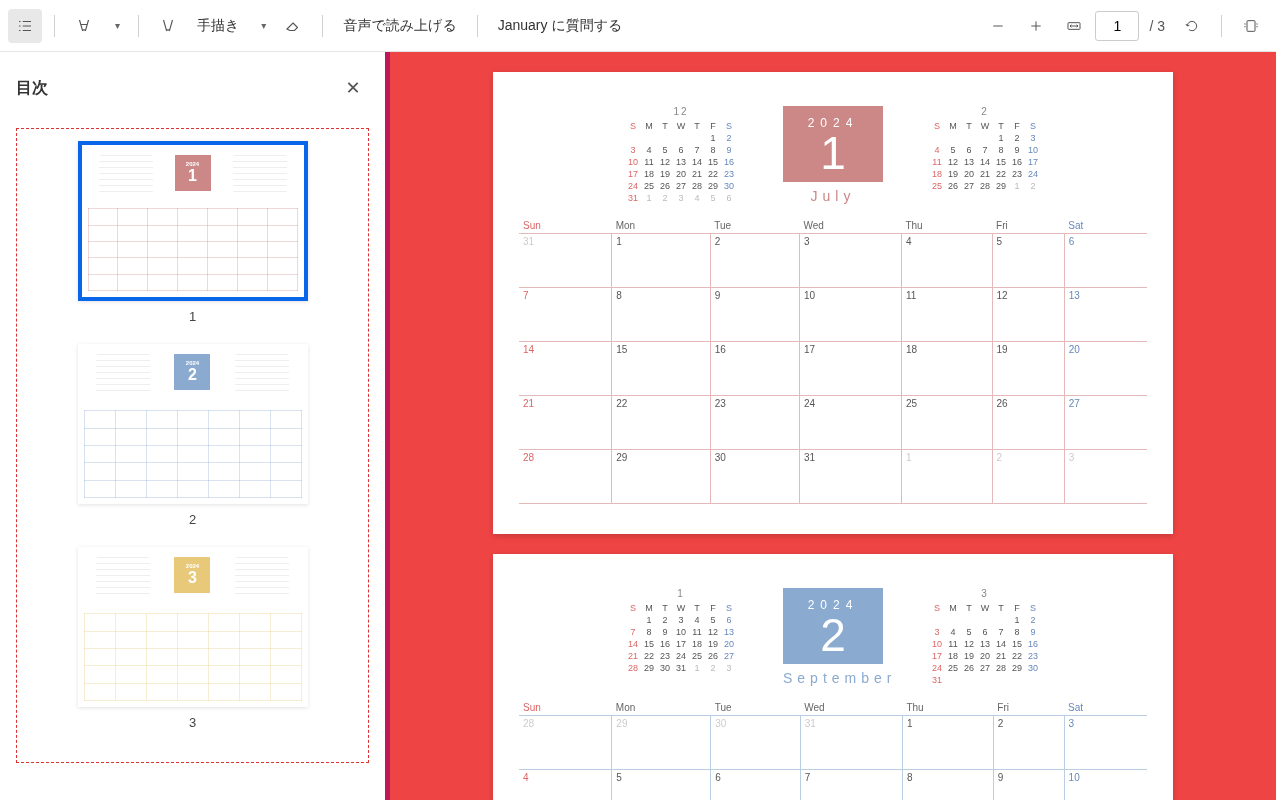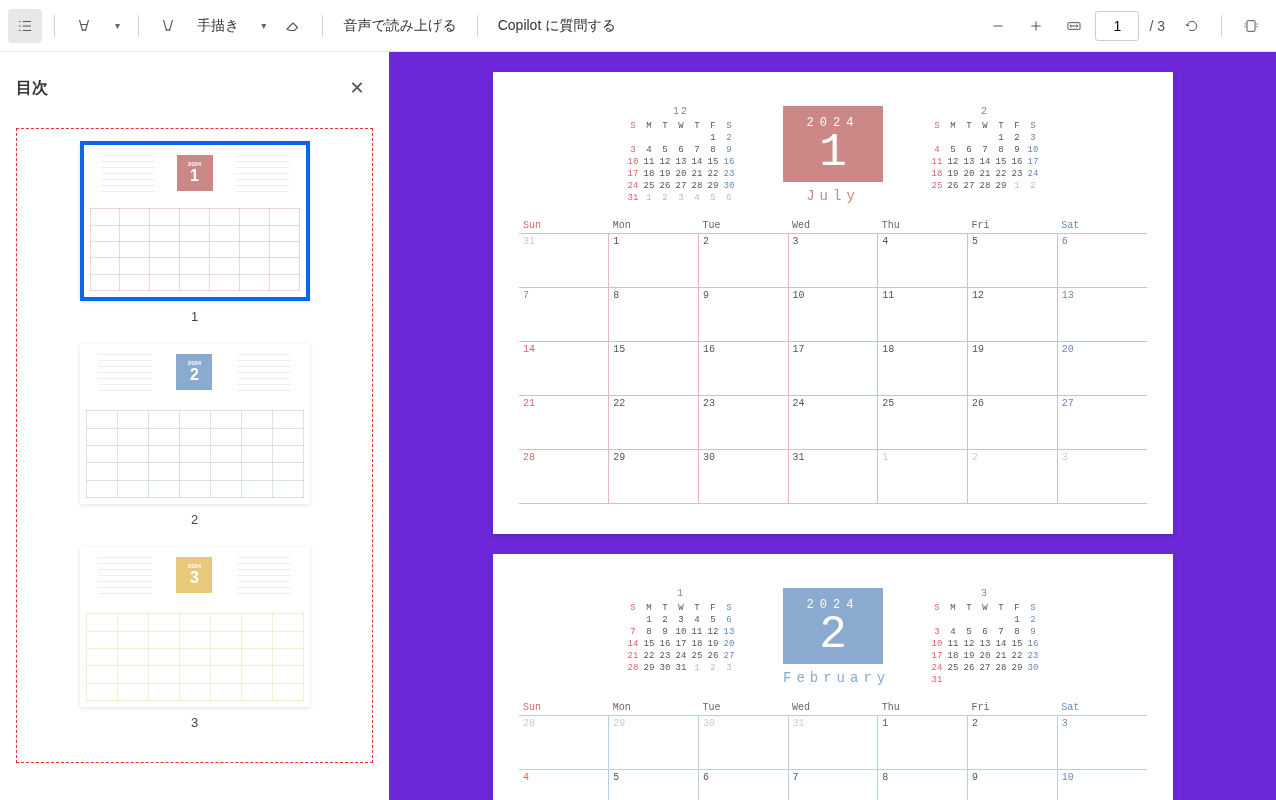--- a/index.html
+++ b/index.html
@@ -101,7 +101,7 @@
   <div class="tb-sep"></div>
   <span class="tb-text">音声で読み上げる</span>
   <div class="tb-sep"></div>
-  <span class="tb-text">Copilot に質問する</span>
+  <span class="tb-text">January に質問する</span>
   <div class="tb-spacer"></div>
   <div class="tb-btn">
       <svg class="svg-ico sm" viewBox="0 0 24 24">

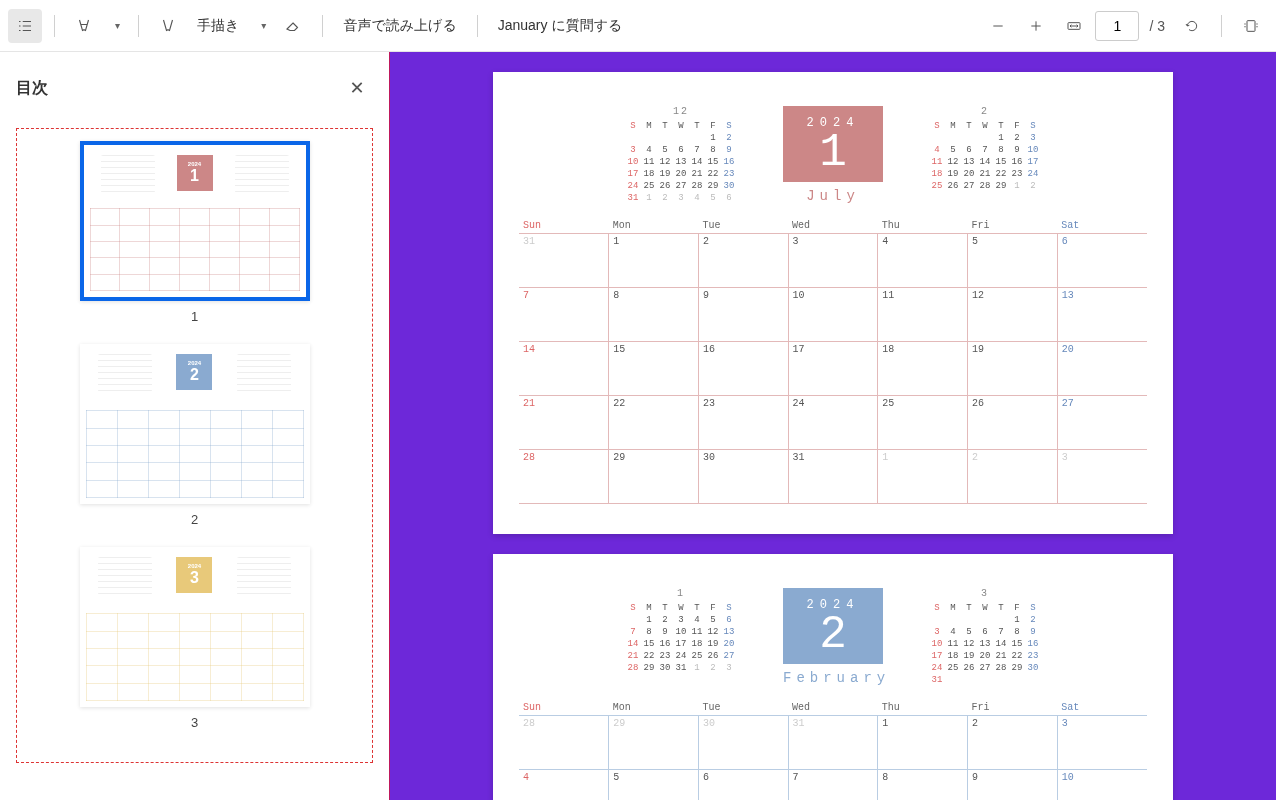--- a/index.html
+++ b/index.html
@@ -15,7 +15,7 @@
 .chev { font-size: 10px; color: #666; margin-left: 4px; }
 
 .main { display: flex; height: 748px; }
-.sidebar { width: 390px; border-right: 1px solid #be185d; padding: 20px 16px; overflow-y: auto; position: relative; }
+.sidebar { width: 390px; border-right: 5px solid #be185d; padding: 20px 16px; overflow-y: auto; position: relative; }
 .sidebar-header { display: flex; align-items: center; justify-content: space-between; margin-bottom: 24px; }
 .sidebar-title { font-size: 16px; font-weight: 600; }
 .close-x { cursor: pointer; font-size: 18px; color: #555; width: 32px; height: 32px; display: flex; align-items: center; justify-content: center; border-radius: 4px; }

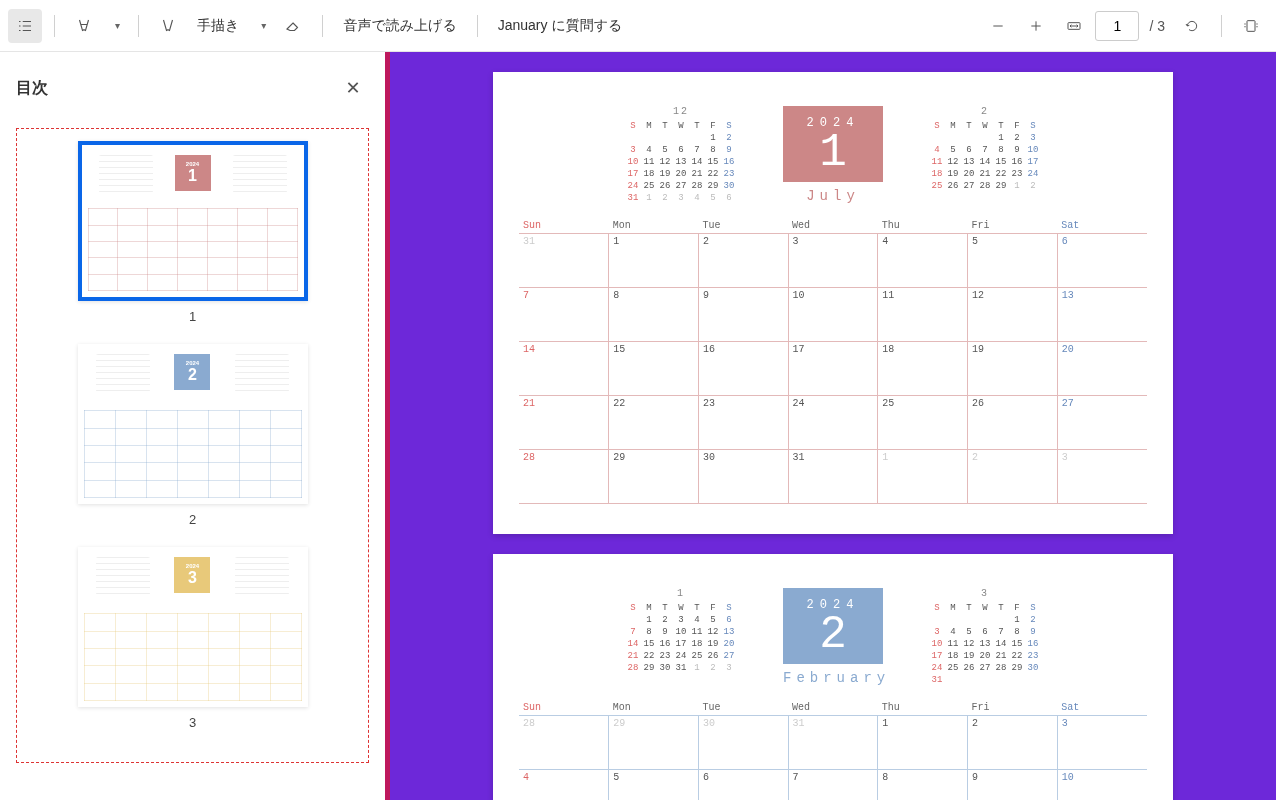--- a/index.html
+++ b/index.html
@@ -33,7 +33,7 @@
 .thumb-grid td { border: 1px solid; }
 .thumb-num { text-align: center; font-size: 13px; color: #444; }
 
-.viewer { flex: 1; background: #6d28d9; overflow-y: auto; padding: 0 40px 40px; font-family: Liberation Mono, monospace; }
+.viewer { flex: 1; background: #ef4444; overflow-y: auto; padding: 0 40px 40px; }
 .page { width: 680px; background: #fff; margin: 20px auto; box-shadow: 0 2px 6px rgba(0,0,0,.18); padding: 34px 26px 30px; }
 
 .cal-header { display: flex; justify-content: center; align-items: flex-start; gap: 46px; margin-bottom: 14px; }

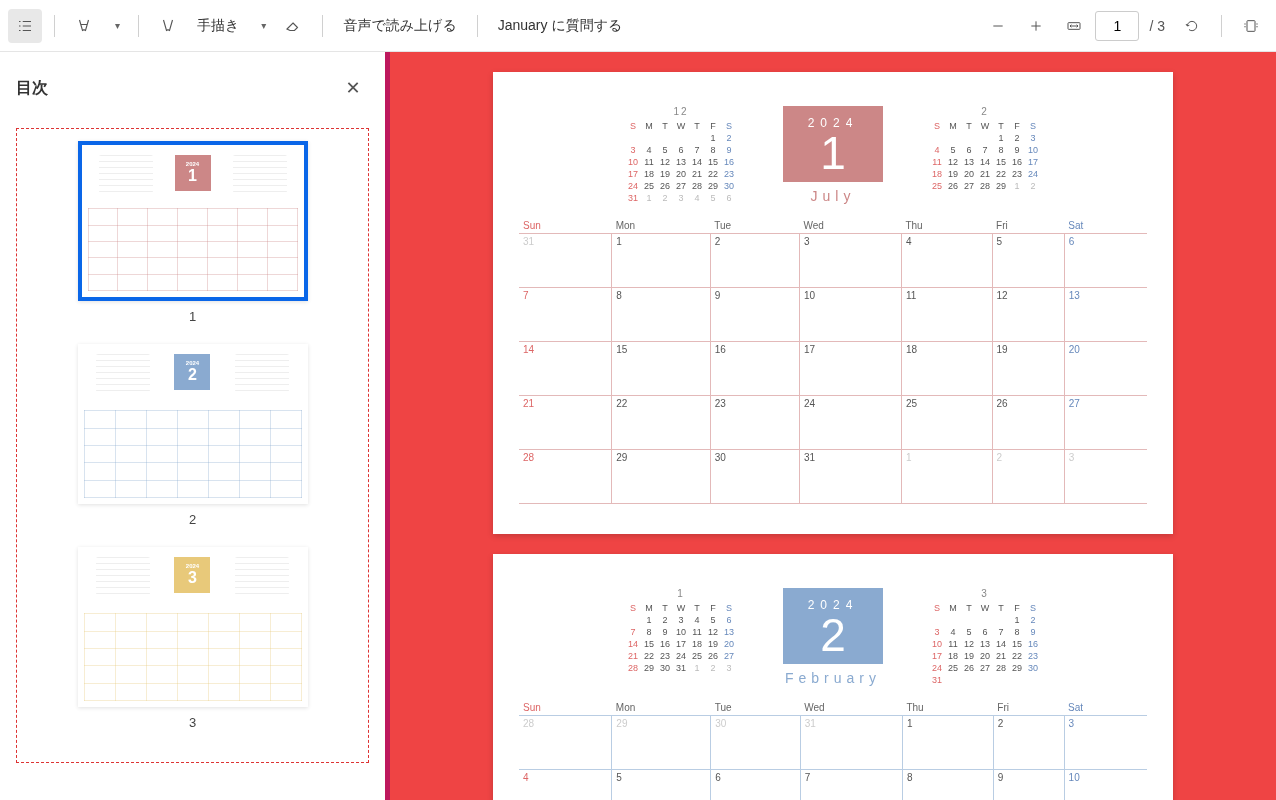--- a/index.html
+++ b/index.html
@@ -621,7 +621,7 @@
               <div class="yr">2024</div>
               <div class="mn">2</div>
             </div>
-            <div class="big-name" style="color:#8aaad0">February</div>
+            <div class="big-name" style="color:#8aaad0">September</div>
           </div>
           <div class="mini-cal">
             <div class="mc-title">3</div>

